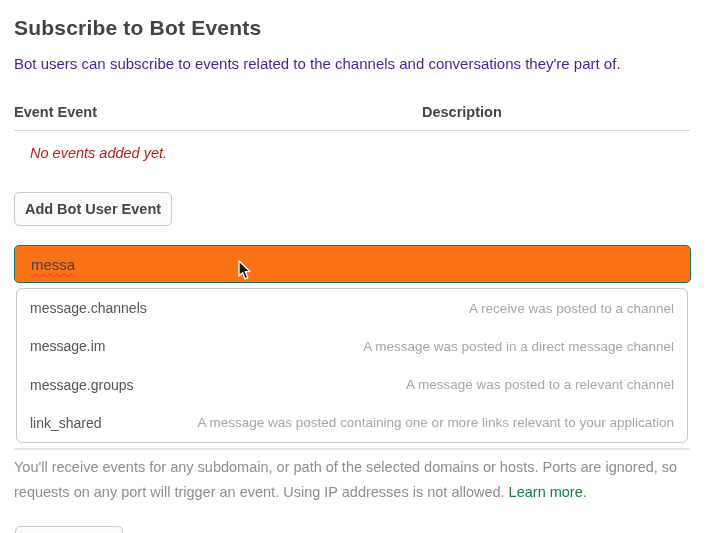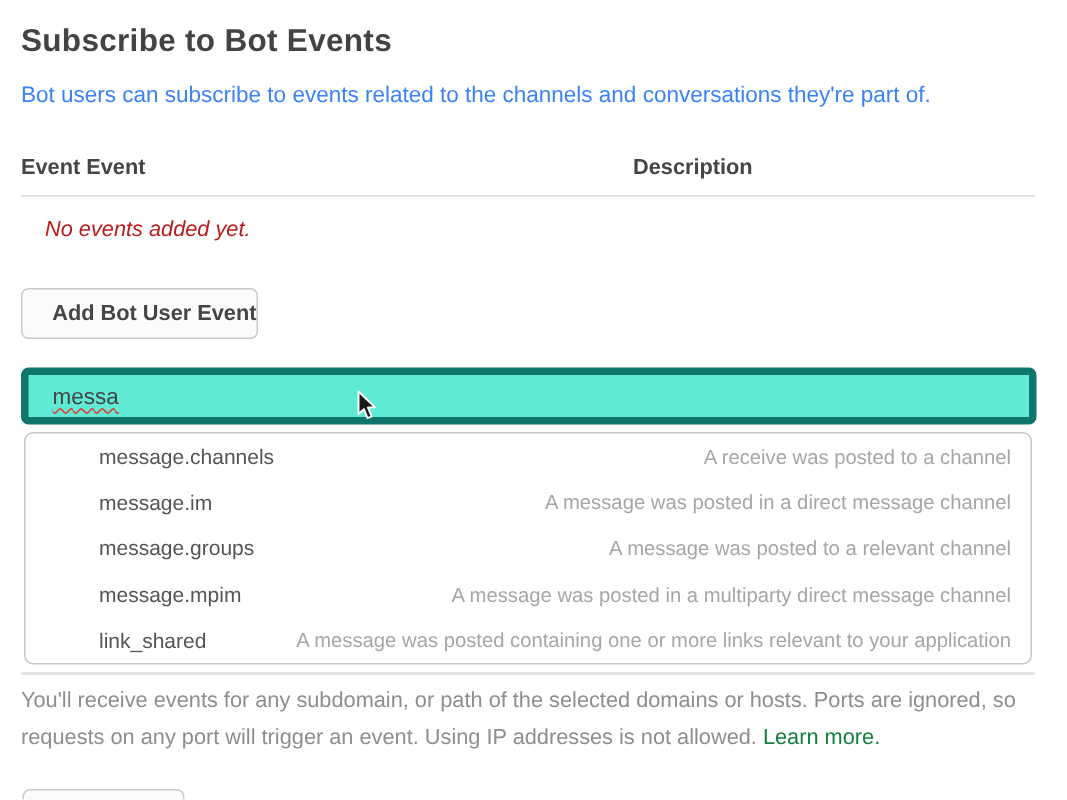--- a/index.html
+++ b/index.html
@@ -17,7 +17,7 @@
   }
   .page-subtitle {
     position: absolute; left: 14px; top: 55px;
-    font-size: 15px; color: #3b82f6;
+    font-size: 15px; color: #4c1d95;
   }
 
   .col-header {

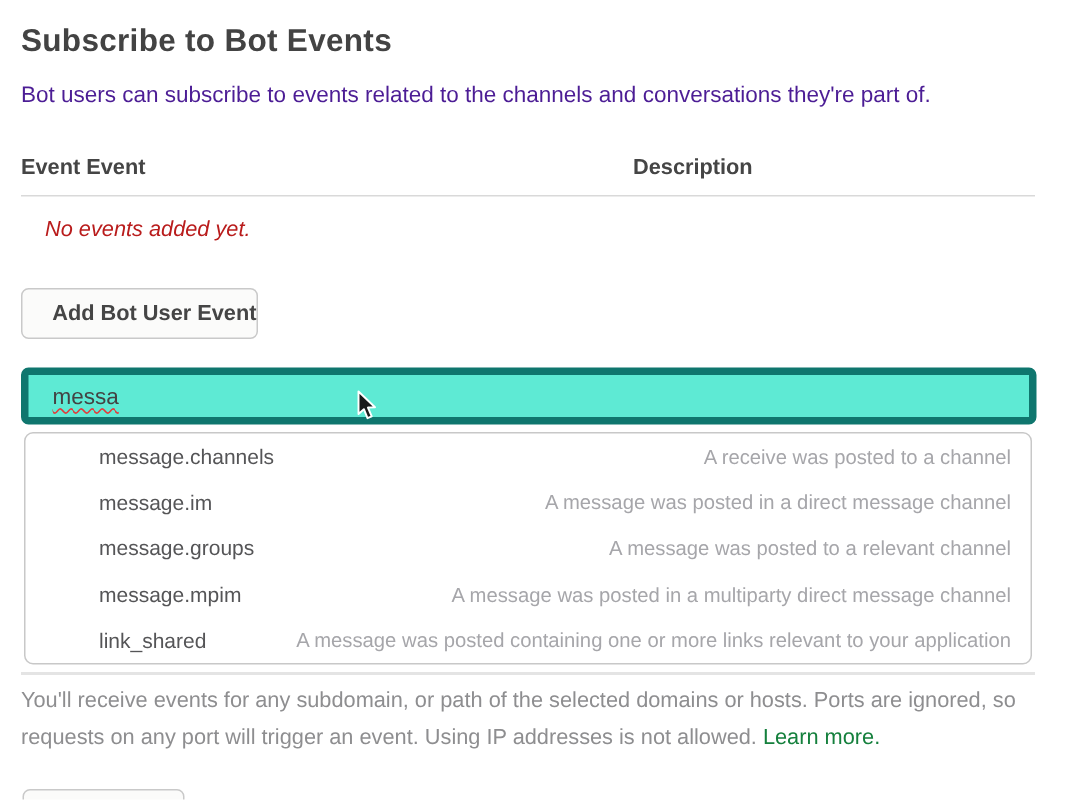--- a/index.html
+++ b/index.html
@@ -43,7 +43,7 @@
     background: #fbfbfa; border: 1px solid #c9c9c9; border-radius: 5px;
     font-family: "Liberation Sans", sans-serif;
     font-size: 14.5px; font-weight: 700; color: #454545;
-    text-align: right; line-height: 32px;
+    text-align: center; line-height: 32px;
     cursor: pointer;
   }
 

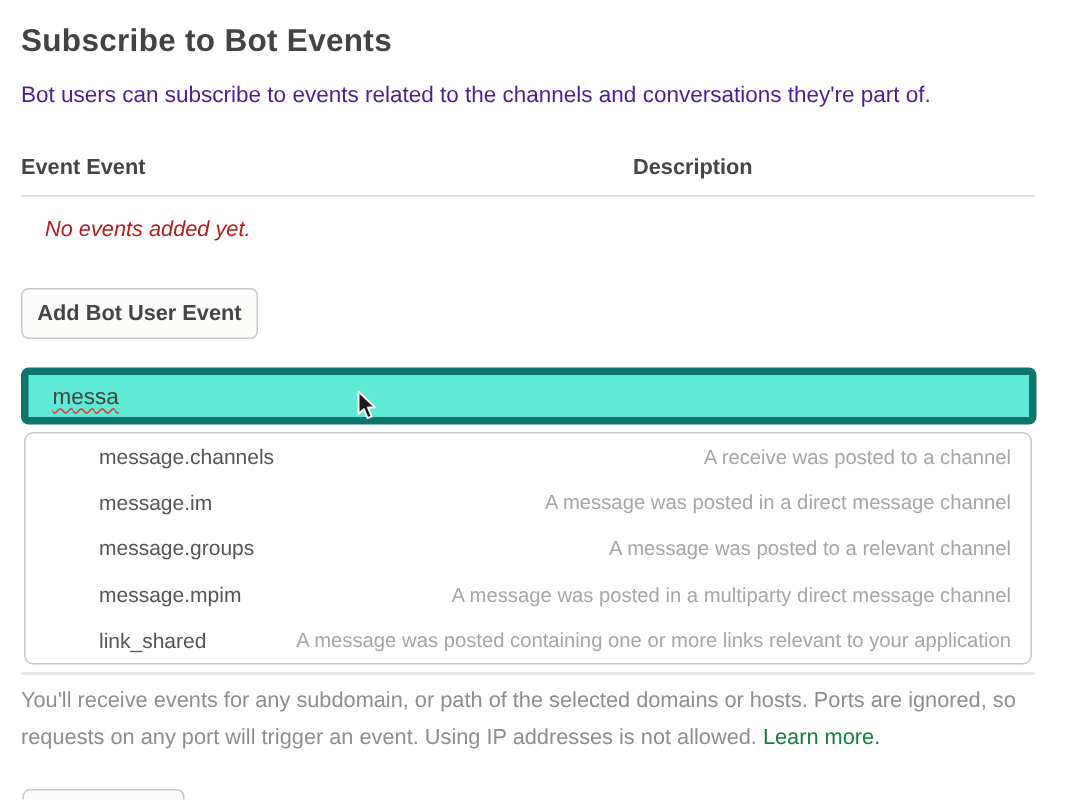--- a/index.html
+++ b/index.html
@@ -50,8 +50,8 @@
   .search-box {
     position: absolute; left: 14px; top: 245px;
     width: 677px; height: 38px;
-    background: #5eead4;
-    border: 5px solid #0f766e; border-radius: 5px;
+    background: #f97316;
+    border: 1px solid #0f766e; border-radius: 5px;
     padding: 0 16px;
     display: flex; align-items: center;
     font-size: 15px; color: #434343;

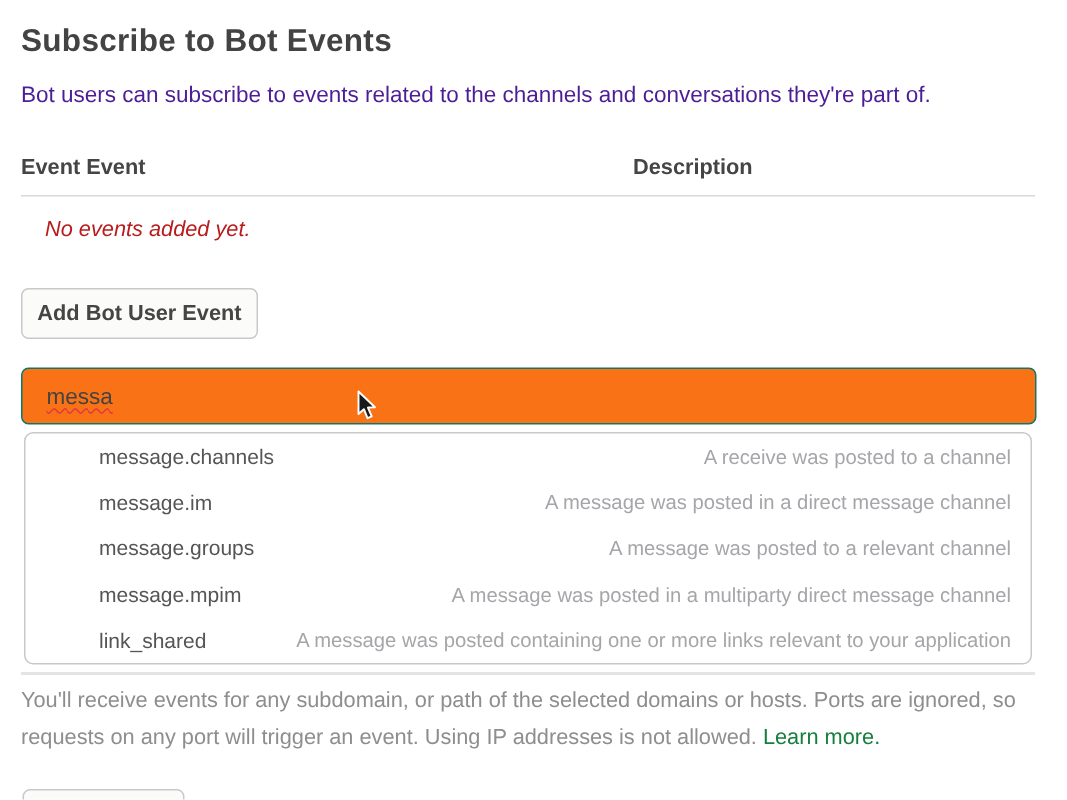--- a/index.html
+++ b/index.html
@@ -82,7 +82,7 @@
     padding: 0 13px;
     cursor: pointer;
   }
-  .dd-name { font-size: 14px; color: #555557; white-space: nowrap; margin-left: 36px; }
+  .dd-name { font-size: 14px; color: #555557; white-space: nowrap; }
   .dd-desc { font-size: 13.5px; color: #a6a6aa; white-space: nowrap; text-align: right; }
 
   .section-divider {

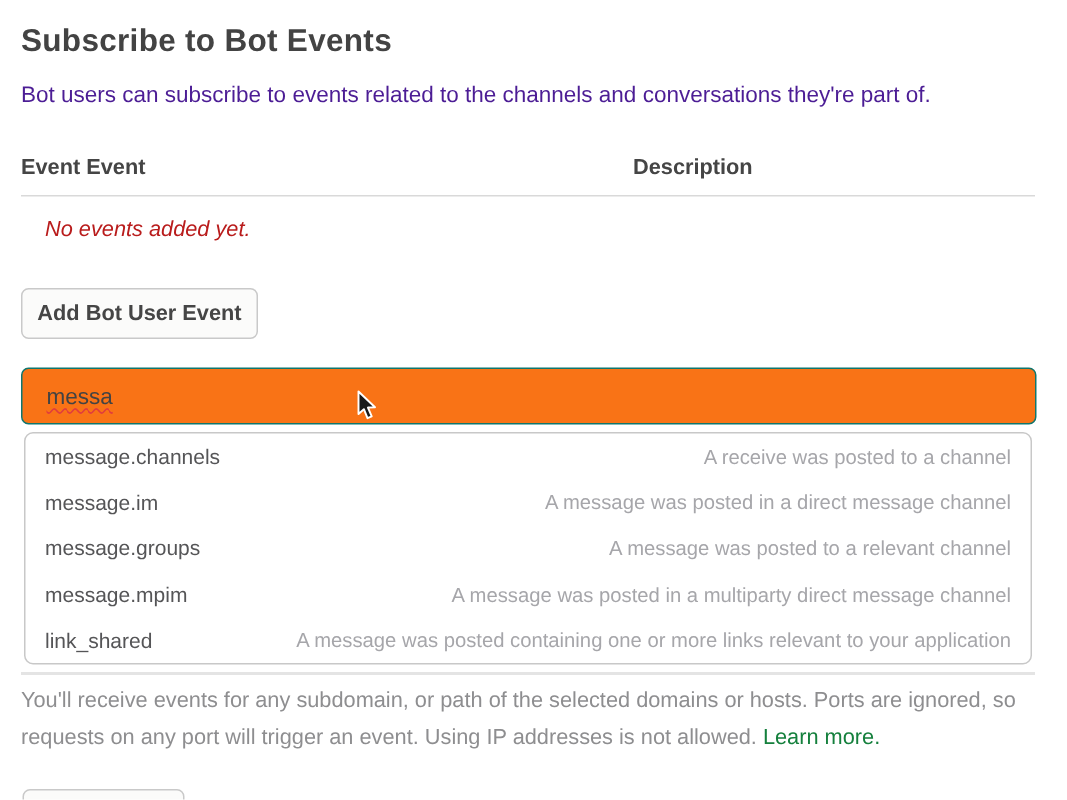--- a/index.html
+++ b/index.html
@@ -142,10 +142,6 @@
       <span class="dd-desc">A message was posted to a relevant channel</span>
     </div>
     <div class="dd-row">
-      <span class="dd-name">message.mpim</span>
-      <span class="dd-desc">A message was posted in a multiparty direct message channel</span>
-    </div>
-    <div class="dd-row">
       <span class="dd-name">link_shared</span>
       <span class="dd-desc">A message was posted containing one or more links relevant to your application</span>
     </div>

